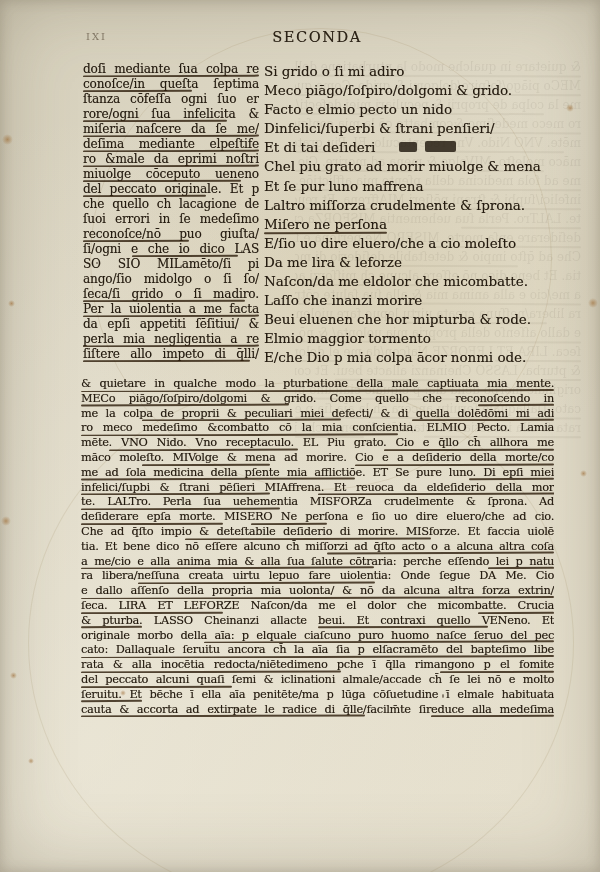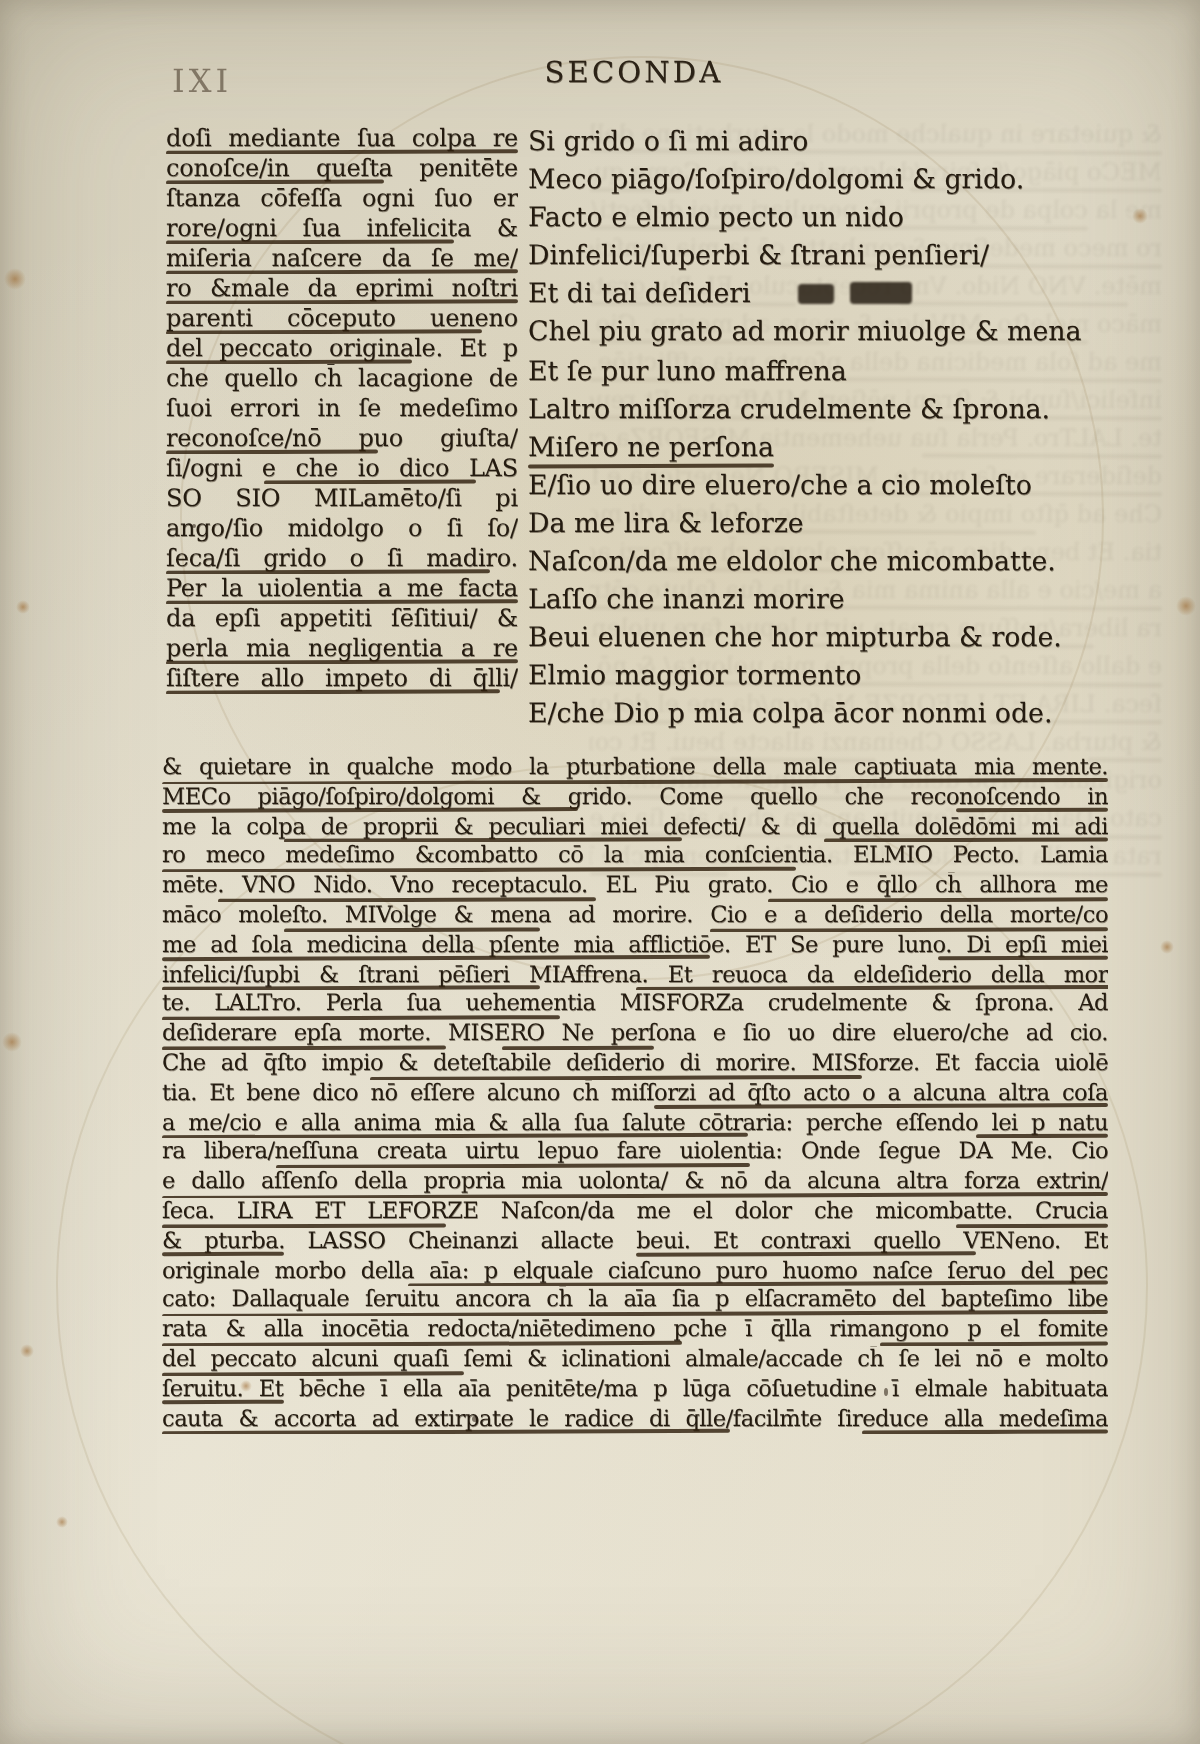--- a/index.html
+++ b/index.html
@@ -24,7 +24,7 @@
   .speck{position:absolute;border-radius:50%;background:rgba(40,28,14,0.55);pointer-events:none;}
 
   .folio{
-    position:absolute;left:86px;top:31px;font-size:16px;
+    position:absolute;left:86px;top:31px;font-size:10px;
     color:rgba(75,62,45,0.60);letter-spacing:2px;
   }
   .running-title{

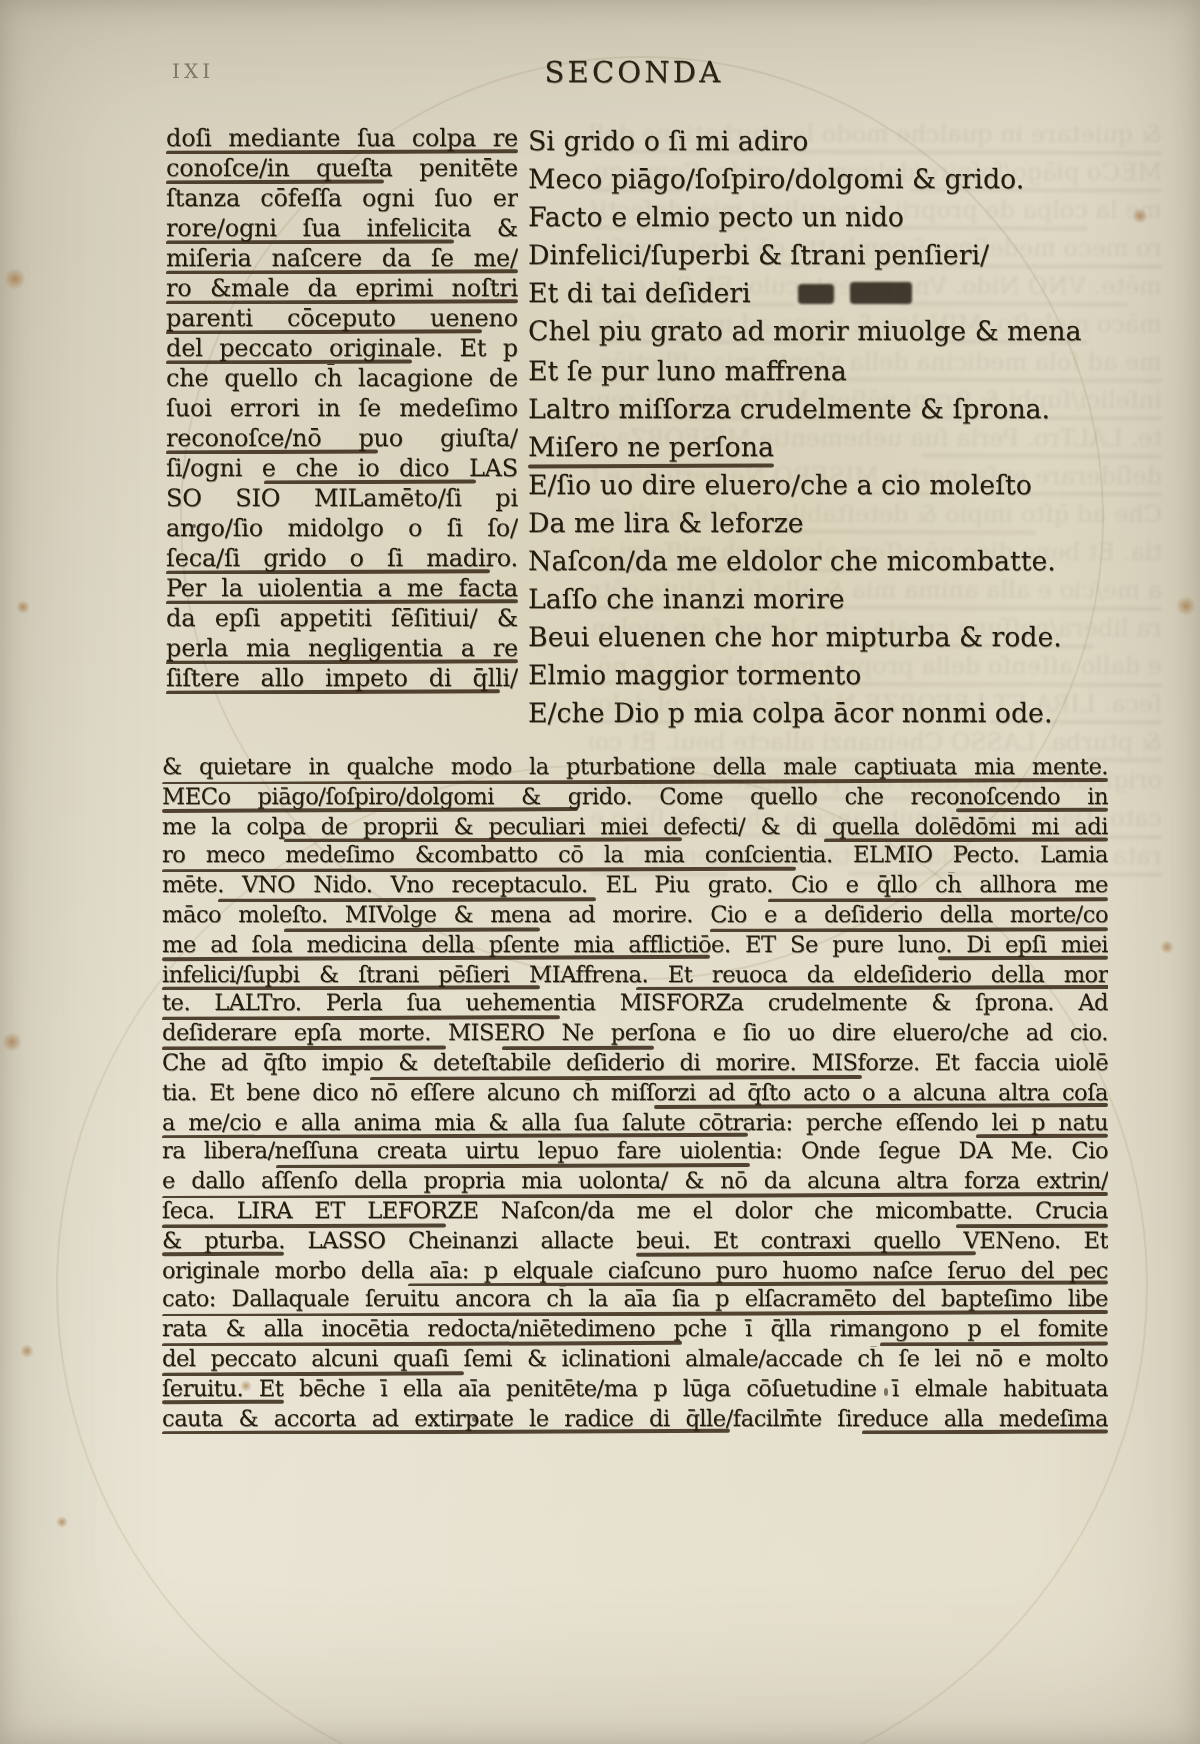--- a/index.html
+++ b/index.html
@@ -111,7 +111,7 @@
 
 <div id="leftcol" class="textcol">
     <div class="line just"><span>doſi mediante ſua colpa re</span><i class="ul" style="left: 0%; width: 100%;"></i></div>
-    <div class="line just"><span>conoſce/in queſta penitēte</span><i class="ul" style="left: 0%; width: 62%;"></i></div>
+    <div class="line just"><span>conoſce/in queſta ſeptima</span><i class="ul" style="left: 0%; width: 62%;"></i></div>
     <div class="line just"><span>ſtanza cōfeſſa ogni ſuo er</span></div>
     <div class="line just"><span>rore/ogni ſua infelicita &amp;</span><i class="ul" style="left: 0%; width: 82%;"></i></div>
     <div class="line just"><span>miſeria naſcere da ſe me/</span><i class="ul" style="left: 0%; width: 100%;"></i></div>

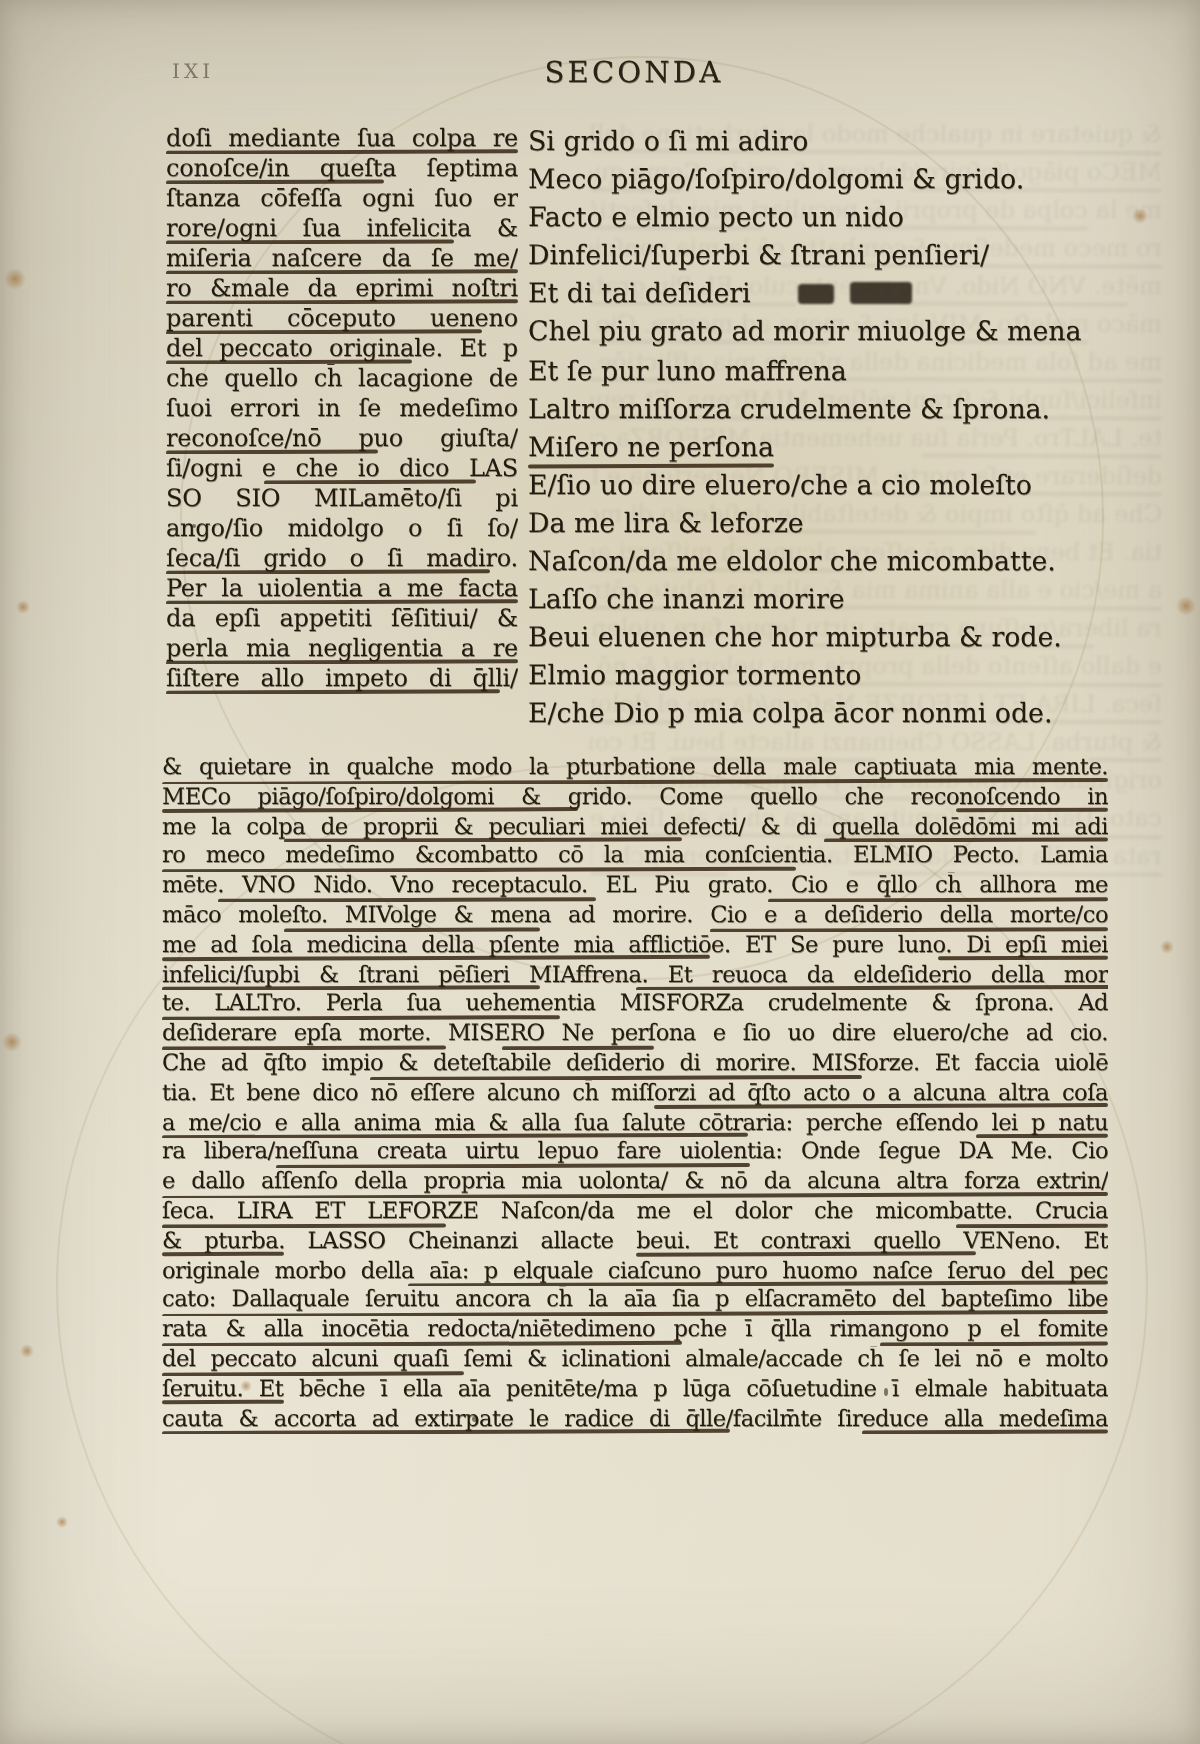--- a/index.html
+++ b/index.html
@@ -115,6 +115,7 @@
     <div class="line just"><span>ſtanza cōfeſſa ogni ſuo er</span></div>
     <div class="line just"><span>rore/ogni ſua infelicita &amp;</span><i class="ul" style="left: 0%; width: 82%;"></i></div>
     <div class="line just"><span>miſeria naſcere da ſe me/</span><i class="ul" style="left: 0%; width: 100%;"></i></div>
+    <div class="line just"><span>deſima mediante elpeſtife</span><i class="ul" style="left: 0%; width: 100%;"></i></div>
     <div class="line just"><span>ro &amp;male da eprimi noſtri</span><i class="ul" style="left: 0%; width: 100%;"></i></div>
     <div class="line just"><span>parenti cōceputo ueneno</span><i class="ul" style="left: 0%; width: 90%;"></i></div>
     <div class="line just"><span>del peccato originale. Et p</span><i class="ul" style="left: 0%; width: 70%;"></i></div>

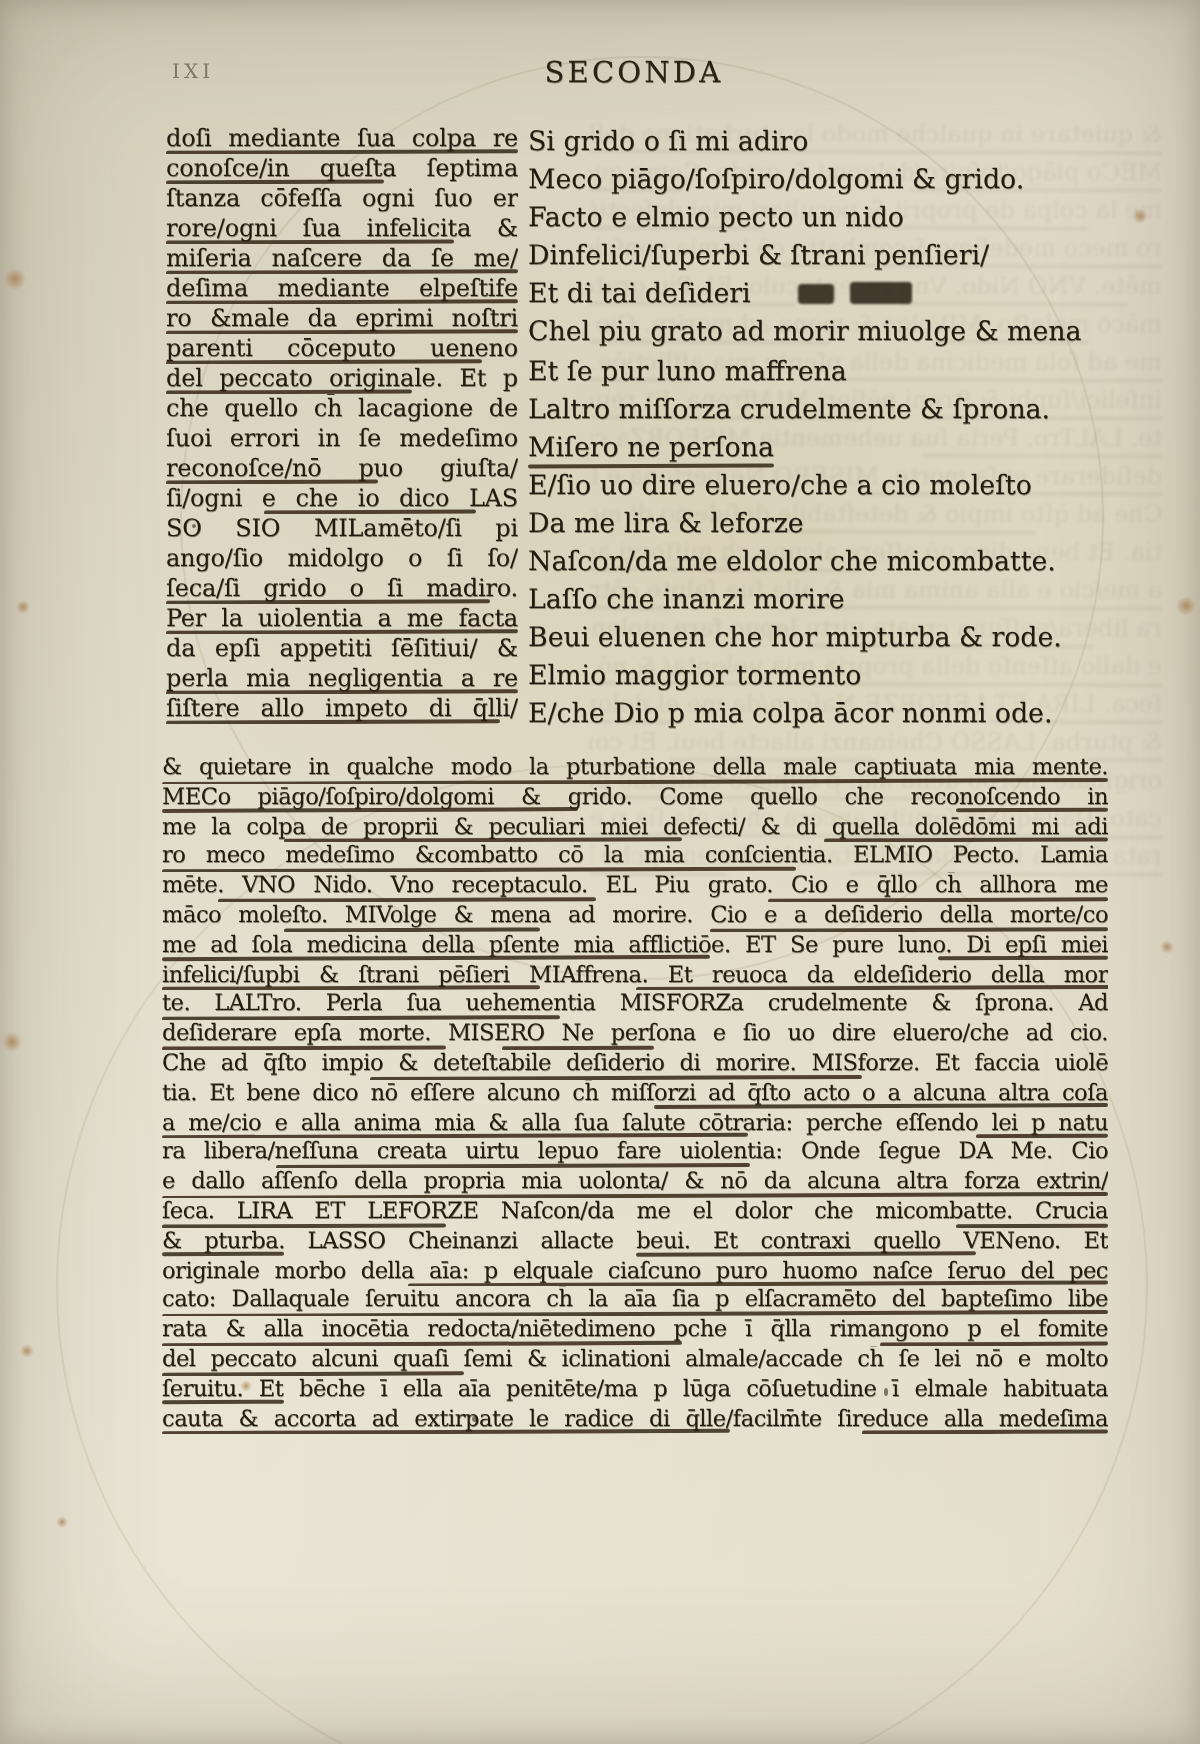--- a/index.html
+++ b/index.html
@@ -117,7 +117,7 @@
     <div class="line just"><span>miſeria naſcere da ſe me/</span><i class="ul" style="left: 0%; width: 100%;"></i></div>
     <div class="line just"><span>deſima mediante elpeſtife</span><i class="ul" style="left: 0%; width: 100%;"></i></div>
     <div class="line just"><span>ro &amp;male da eprimi noſtri</span><i class="ul" style="left: 0%; width: 100%;"></i></div>
-    <div class="line just"><span>parenti cōceputo ueneno</span><i class="ul" style="left: 0%; width: 90%;"></i></div>
+    <div class="line just"><span>miuolge cōceputo ueneno</span><i class="ul" style="left: 0%; width: 90%;"></i></div>
     <div class="line just"><span>del peccato originale. Et p</span><i class="ul" style="left: 0%; width: 70%;"></i></div>
     <div class="line just"><span>che quello ch̄ lacagione de</span></div>
     <div class="line just"><span>ſuoi errori in ſe medeſimo</span></div>

